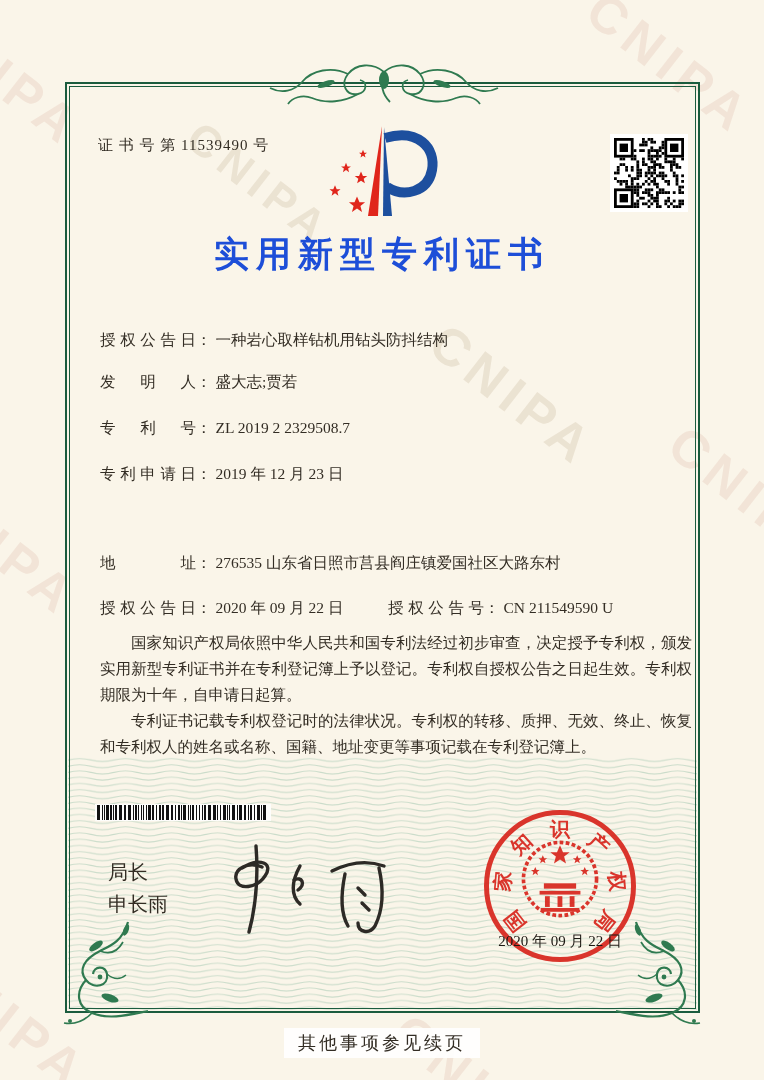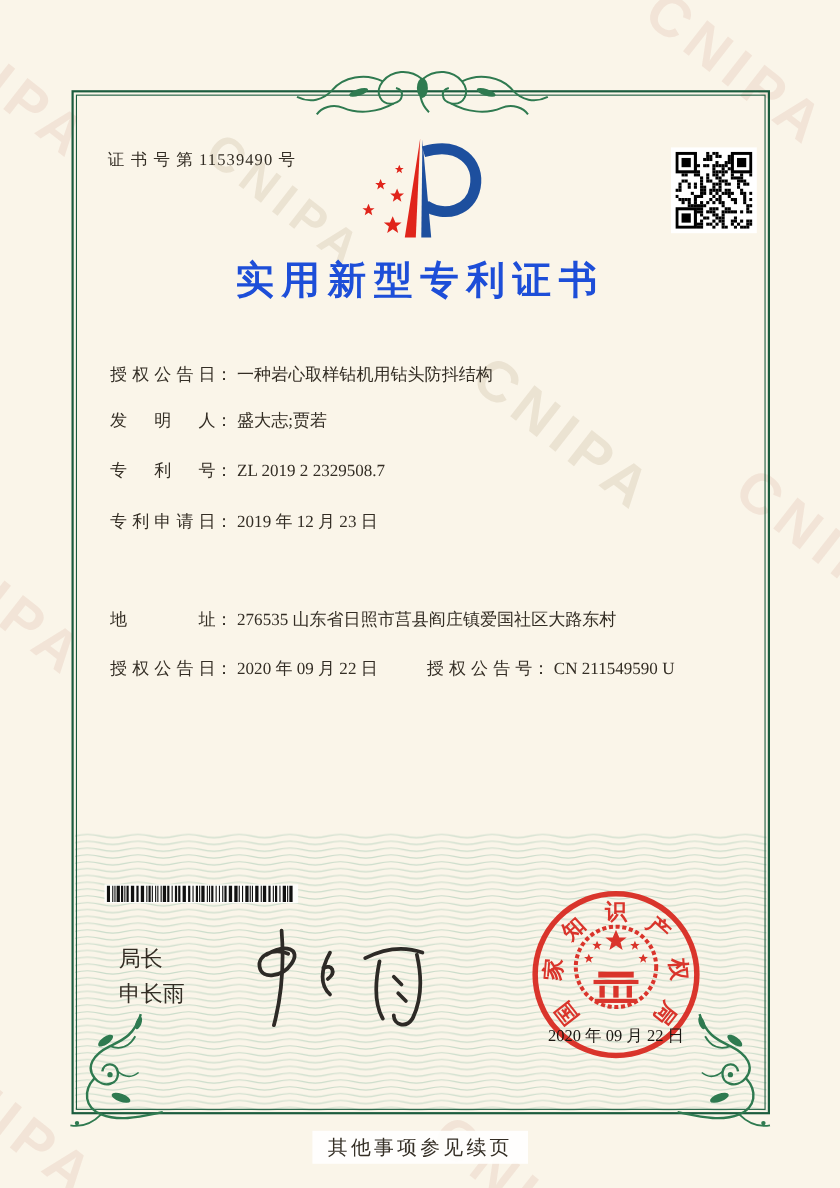--- a/index.html
+++ b/index.html
@@ -395,6 +395,10 @@
     <span class="grant-right"><span class="flabel">授权公告号</span><span>：</span><span class="fvalue">CN 211549590 U</span></span>
   </div>
 
+  <div class="paras">
+    <p>国家知识产权局依照中华人民共和国专利法经过初步审查，决定授予专利权，颁发实用新型专利证书并在专利登记簿上予以登记。专利权自授权公告之日起生效。专利权期限为十年，自申请日起算。</p>
+    <p>专利证书记载专利权登记时的法律状况。专利权的转移、质押、无效、终止、恢复和专利权人的姓名或名称、国籍、地址变更等事项记载在专利登记簿上。</p>
+  </div>
 
   <svg class="barcode" id="barcode-svg" width="172" height="15">
       <rect x="0" y="0" width="3" height="15" fill="#111"></rect>

